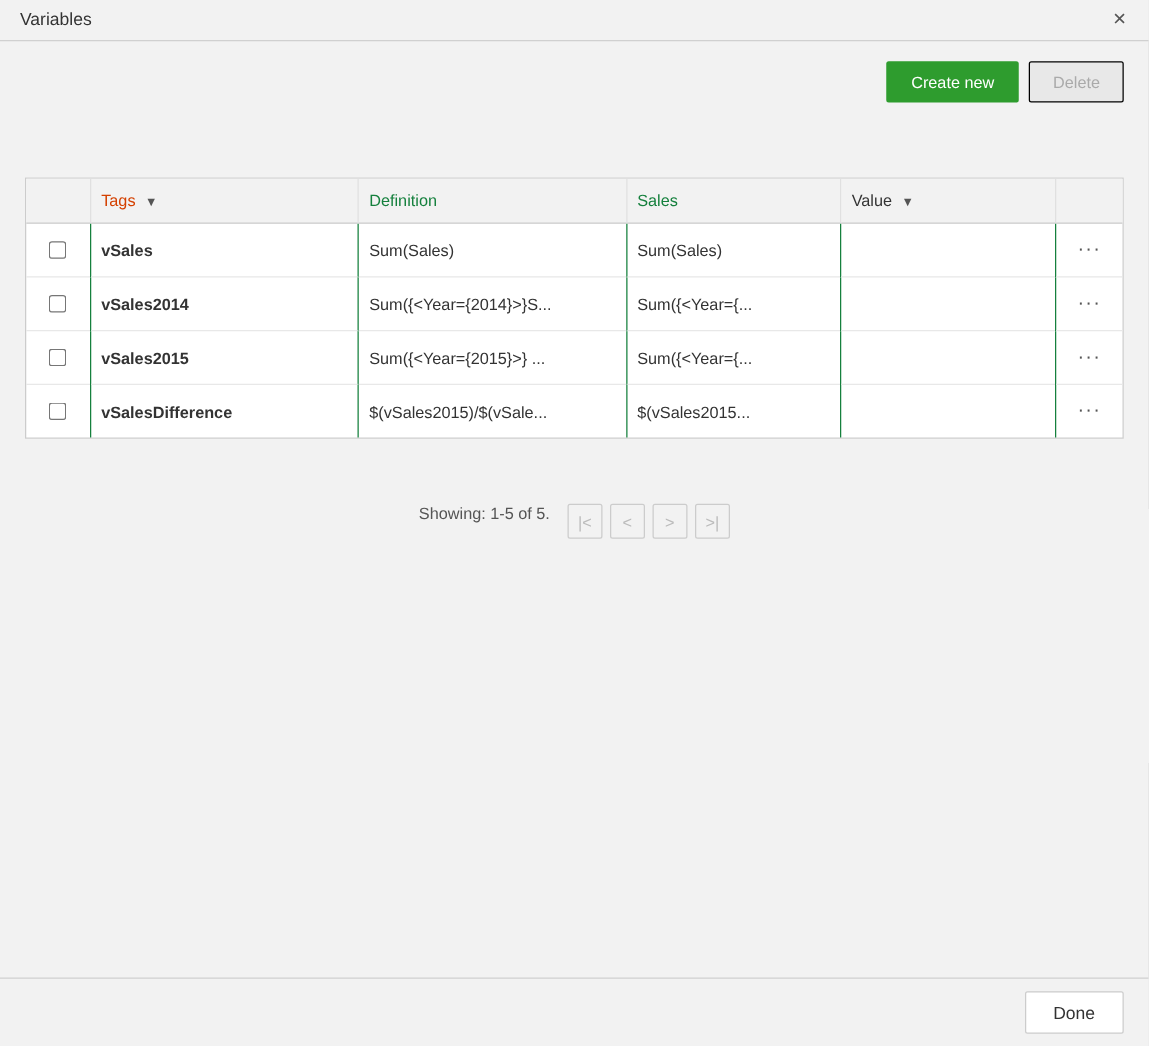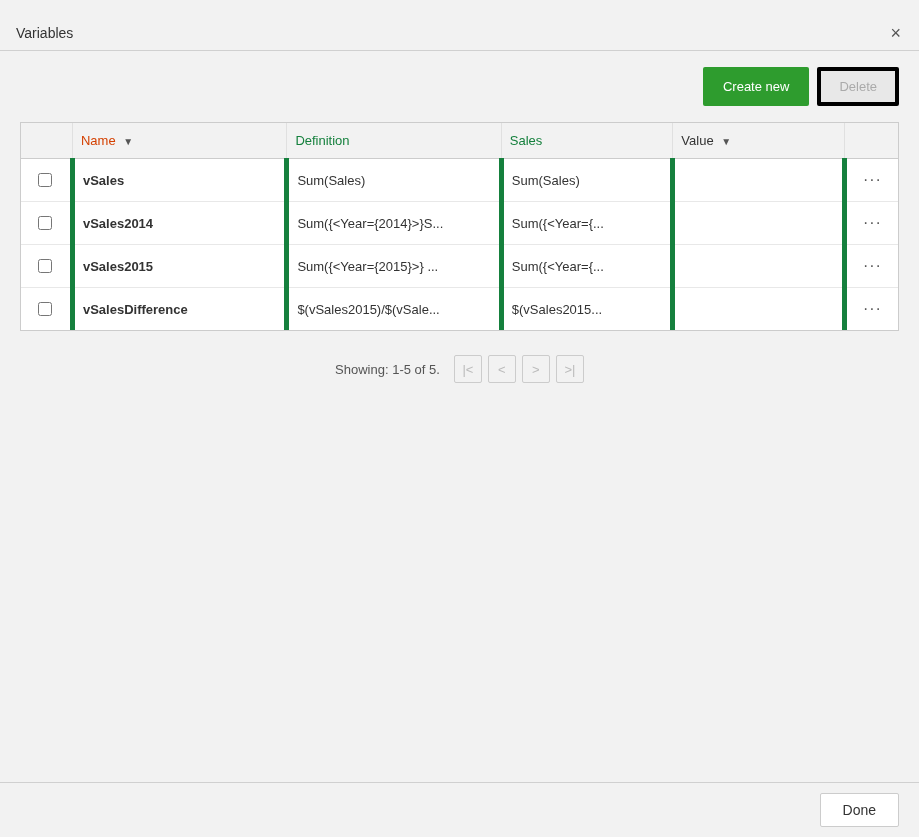--- a/index.html
+++ b/index.html
@@ -31,7 +31,7 @@
       display: flex;
       align-items: center;
       justify-content: space-between;
-      padding: 24px 16px 8px 16px;
+      padding: 6px 16px 8px 16px;
       border-bottom: 1px solid #d0d0d0;
       background: #f2f2f2;
     }

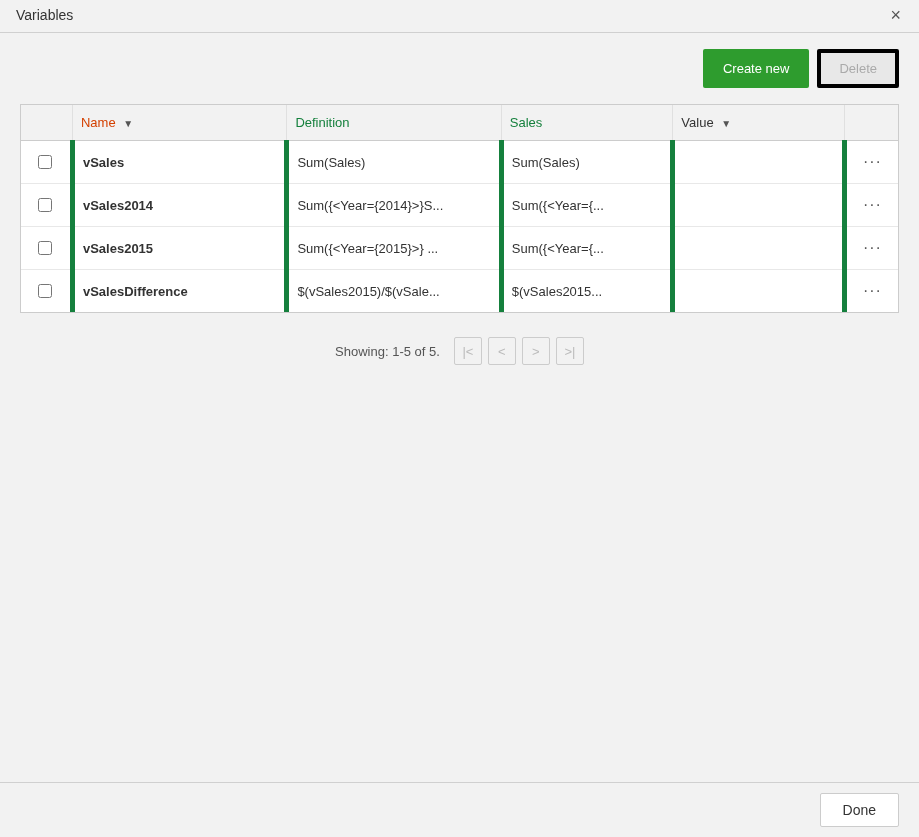--- a/index.html
+++ b/index.html
@@ -57,6 +57,7 @@
       padding: 16px 20px;
       display: flex;
       flex-direction: column;
+      gap: 44px;
     }
 
     .toolbar {

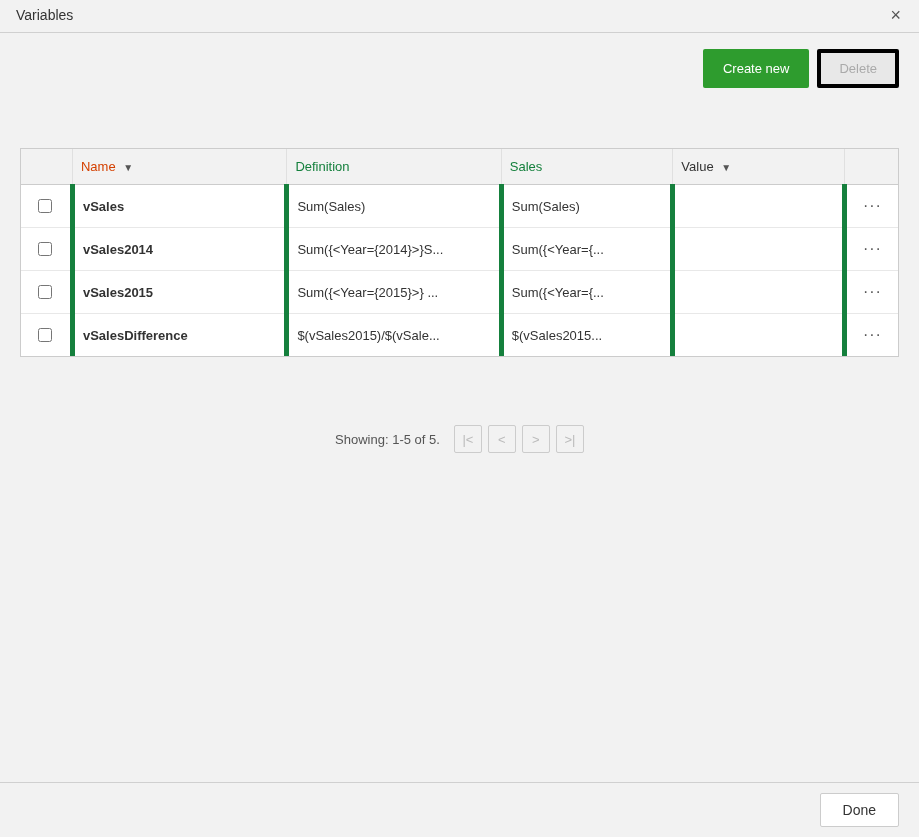--- a/index.html
+++ b/index.html
@@ -80,7 +80,7 @@
     .btn-delete {
       background: #e8e8e8;
       color: #aaa;
-      border: 4px solid #000000;
+      border: 1px solid #000000;
       padding: 8px 18px;
       font-size: 13px;
       cursor: default;

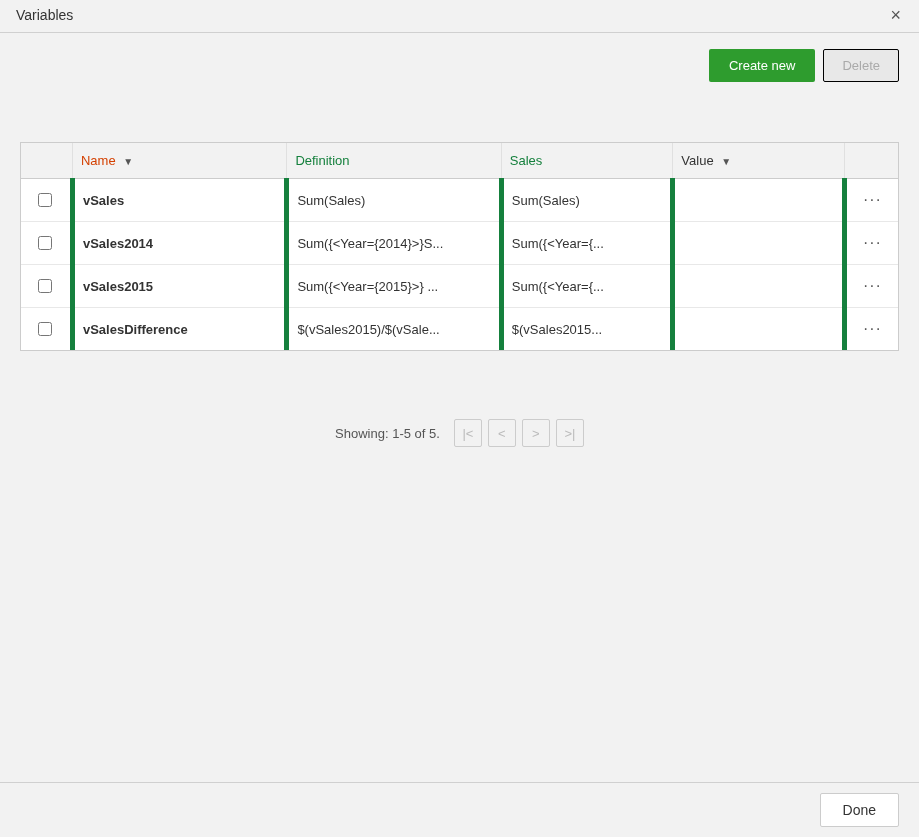--- a/index.html
+++ b/index.html
@@ -271,7 +271,7 @@
           <tr>
             <th></th>
             <th class="col-name">
-              <span>Name</span>
+              <span>Tags</span>
               <span class="filter-icon">▼</span>
             </th>
             <th class="col-definition">

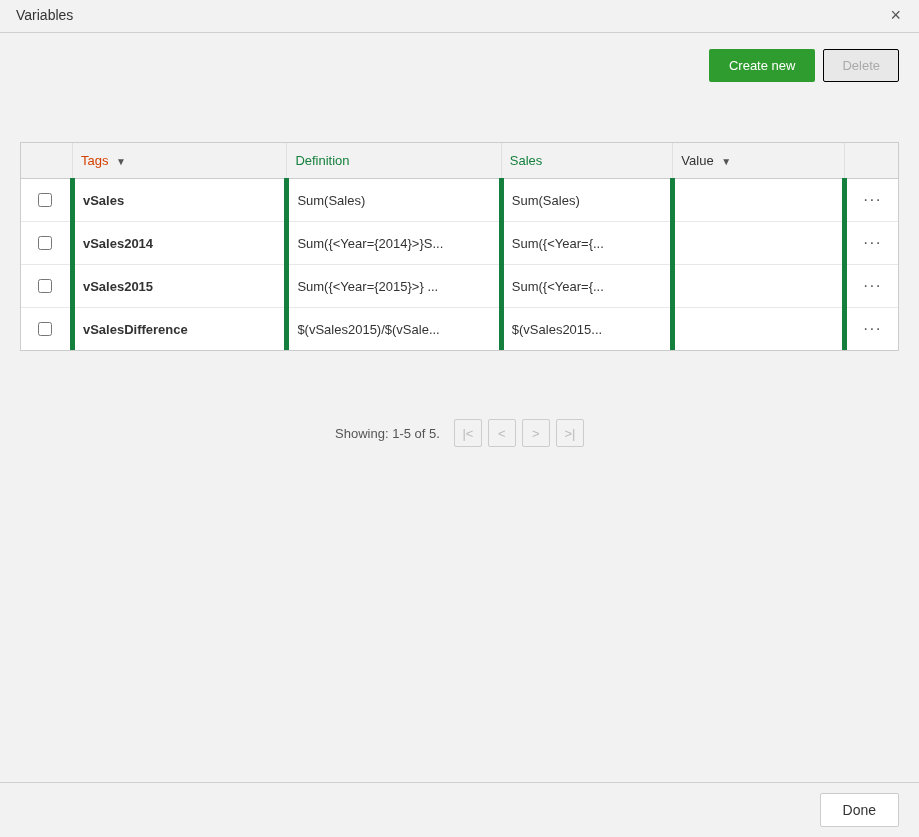--- a/index.html
+++ b/index.html
@@ -156,7 +156,7 @@
     tbody td {
       padding: 10px 8px;
       color: #333;
-      border-right: 5px solid #15803d;
+      border-right: 1px solid #15803d;
       vertical-align: middle;
     }
 

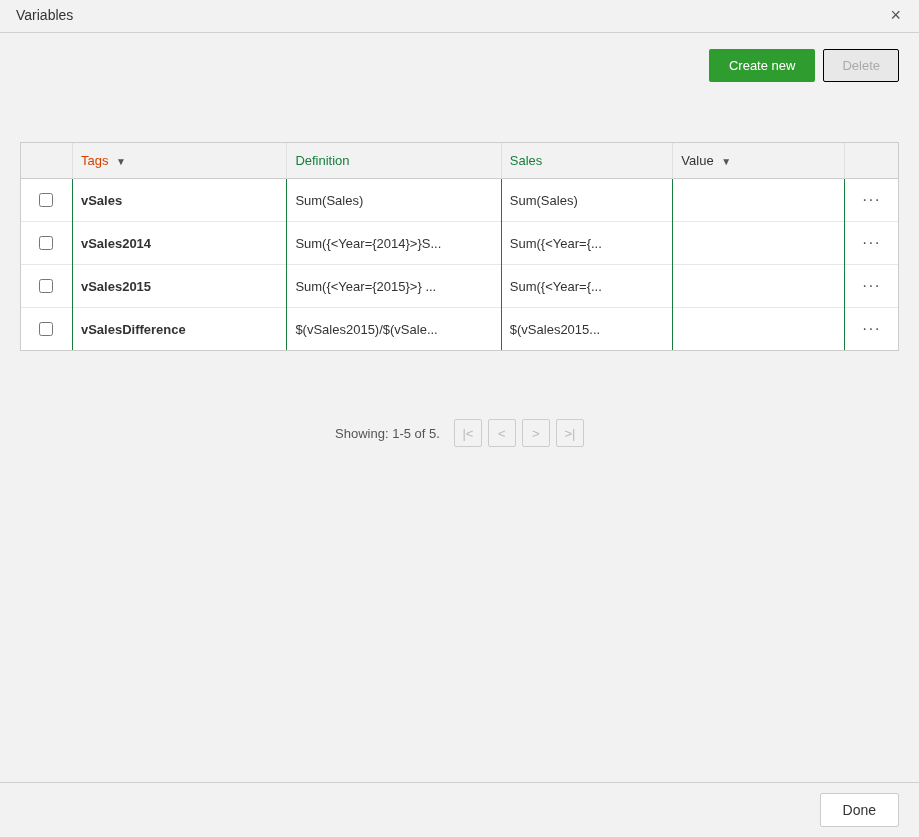--- a/index.html
+++ b/index.html
@@ -199,8 +199,8 @@
     .pagination {
       display: flex;
       justify-content: center;
-      align-items: center;
-      margin-top: 24px;
+      align-items: flex-start;
+      margin-top: 8px;
       gap: 6px;
       font-size: 13px;
       color: #555;

